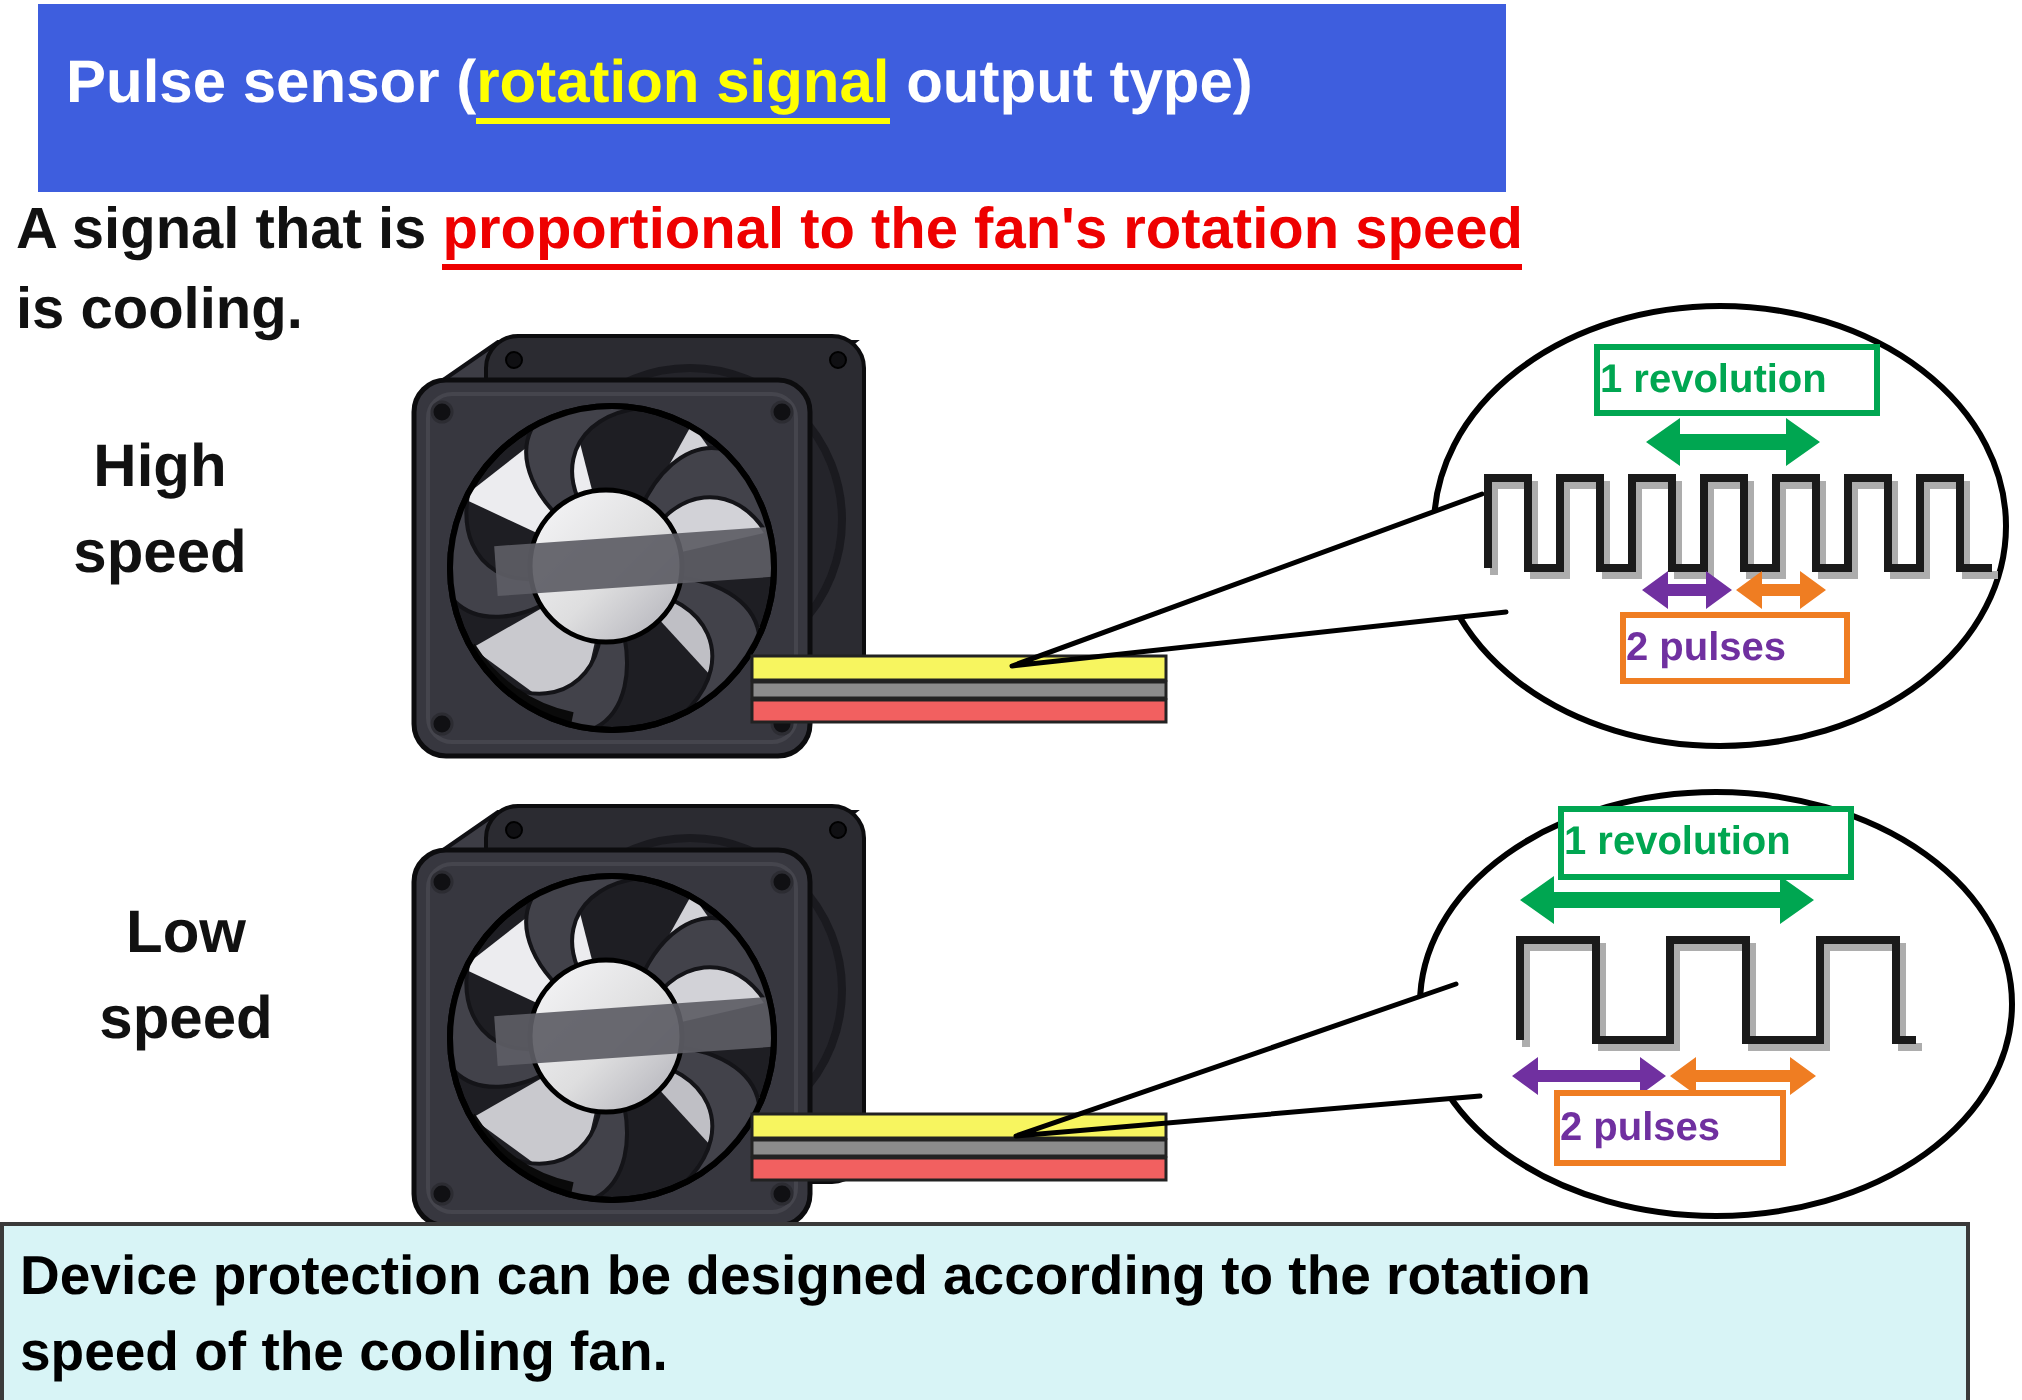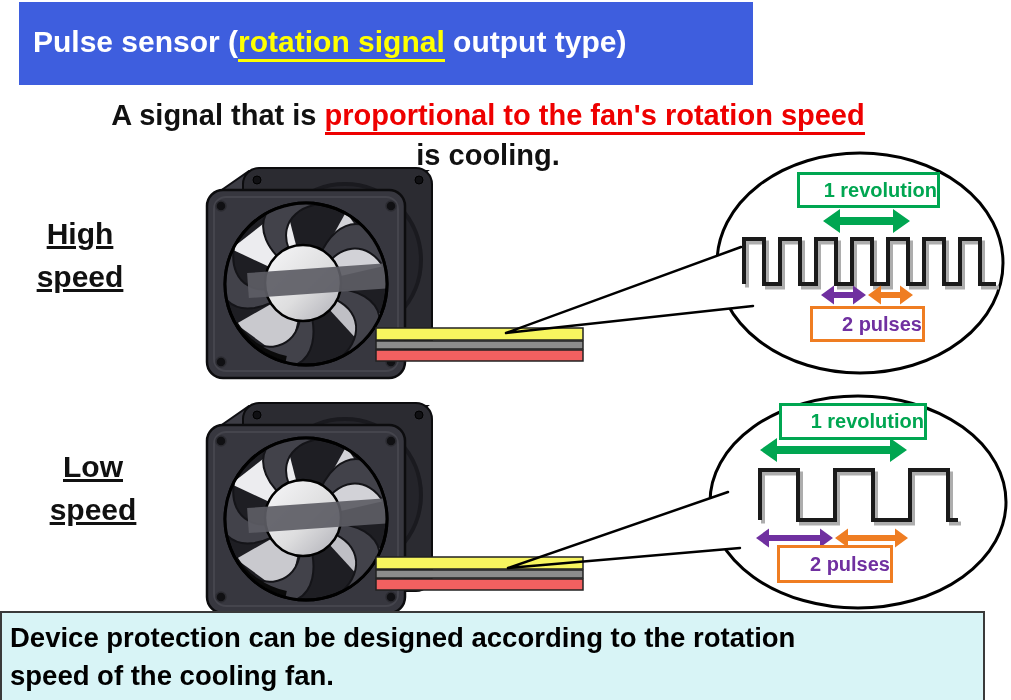--- a/index.html
+++ b/index.html
@@ -8,7 +8,7 @@
     font-family:"Liberation Sans",sans-serif;font-weight:700;
   }
   .header{
-    position:absolute;left:19px;top:2px;width:734px;height:83px;
+    position:absolute;left:19px;top:2px;width:734px;height:94px;
     background:var(--c-header_bg);color:var(--c-header_text);
     font-size:30px;box-sizing:border-box;padding:23px 0 0 14px;white-space:nowrap;
   }

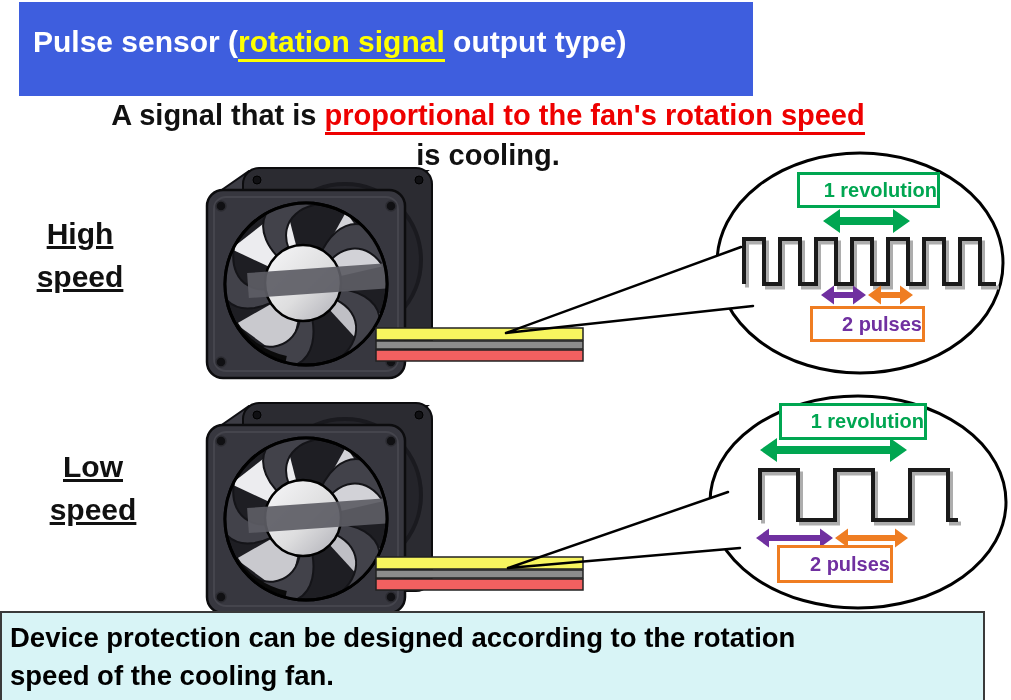--- a/index.html
+++ b/index.html
@@ -13,7 +13,7 @@
     font-size:30px;box-sizing:border-box;padding:23px 0 0 14px;white-space:nowrap;
   }
   .hl{color:var(--c-header_highlight);border-bottom:3px solid var(--c-header_highlight);padding-bottom:1px;}
-  .subtitle{position:absolute;left:8px;top:95px;width:960px;font-size:29px;line-height:40px;color:#111;text-align:center;}
+  .subtitle{position:absolute;left:8px;top:95px;width:960px;font-size:29px;line-height:40px;color:#111;}
   .em-red{color:var(--c-emphasis_red);border-bottom:3px solid var(--c-emphasis_red);padding-bottom:1px;}
   .speed-label{position:absolute;width:150px;text-align:center;font-size:30px;line-height:43px;color:#111;white-space:pre-line;text-decoration:underline;}
   #label-high{left:5px;top:212px;}

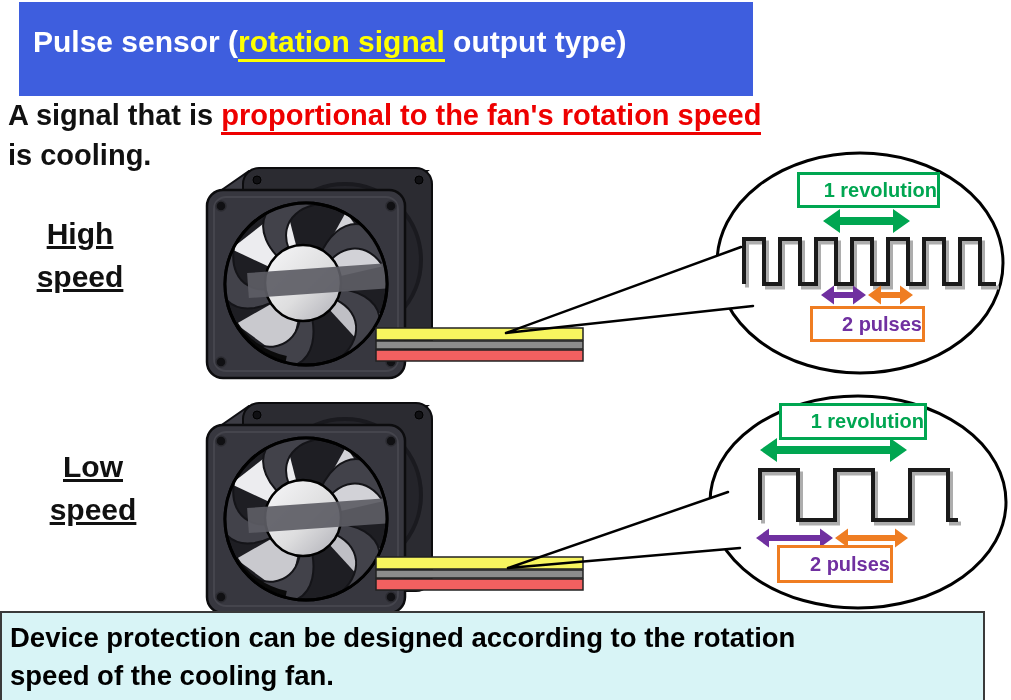--- a/index.html
+++ b/index.html
@@ -19,7 +19,7 @@
   #label-high{left:5px;top:212px;}
   #label-low{left:18px;top:445px;}
   svg.canvas{position:absolute;left:0;top:0;z-index:1;}
-  .tagbox{position:absolute;z-index:2;background:#ffffff;text-align:right;font-size:20px;box-sizing:border-box;}
+  .tagbox{position:absolute;z-index:2;background:#ffffff;text-align:left;font-size:20px;box-sizing:border-box;}
   .rev{border:3px solid var(--c-green);color:var(--c-green);}
   .pul{border:3px solid var(--c-orange);color:var(--c-purple);}
   #rev-high{left:797px;top:172px;width:143px;height:36px;line-height:30px;}

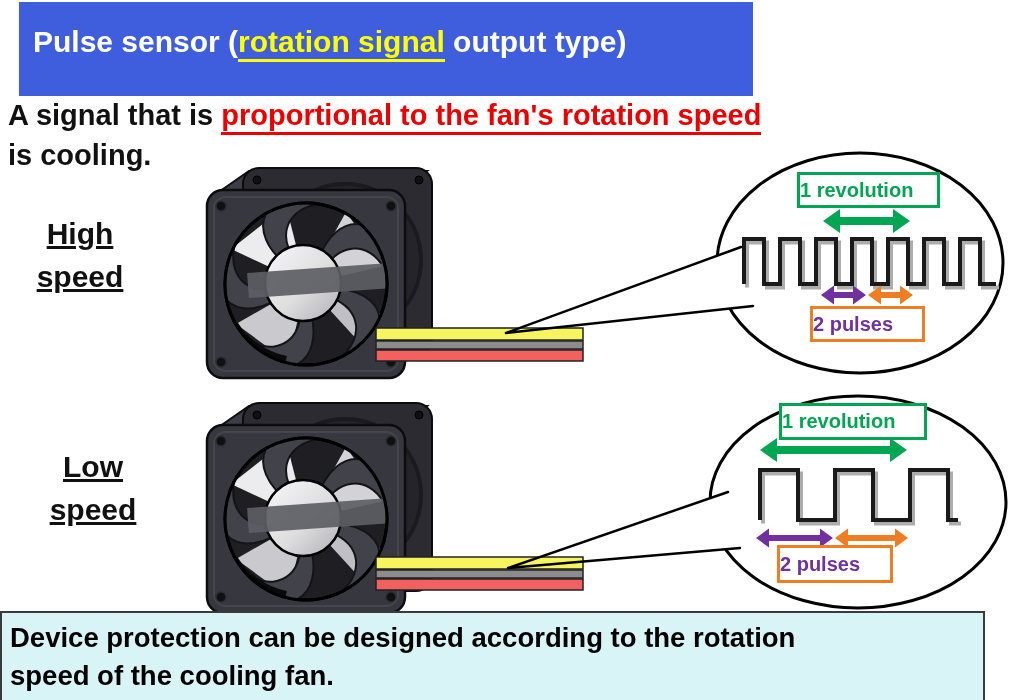--- a/index.html
+++ b/index.html
@@ -15,7 +15,7 @@
   .hl{color:var(--c-header_highlight);border-bottom:3px solid var(--c-header_highlight);padding-bottom:1px;}
   .subtitle{position:absolute;left:8px;top:95px;width:960px;font-size:29px;line-height:40px;color:#111;}
   .em-red{color:var(--c-emphasis_red);border-bottom:3px solid var(--c-emphasis_red);padding-bottom:1px;}
-  .speed-label{position:absolute;width:150px;text-align:center;font-size:30px;line-height:43px;color:#111;white-space:pre-line;text-decoration:underline;}
+  .speed-label{position:absolute;width:150px;text-align:center;font-size:30px;line-height:43px;color:#111;white-space:pre-line;}
   #label-high{left:5px;top:212px;}
   #label-low{left:18px;top:445px;}
   svg.canvas{position:absolute;left:0;top:0;z-index:1;}

